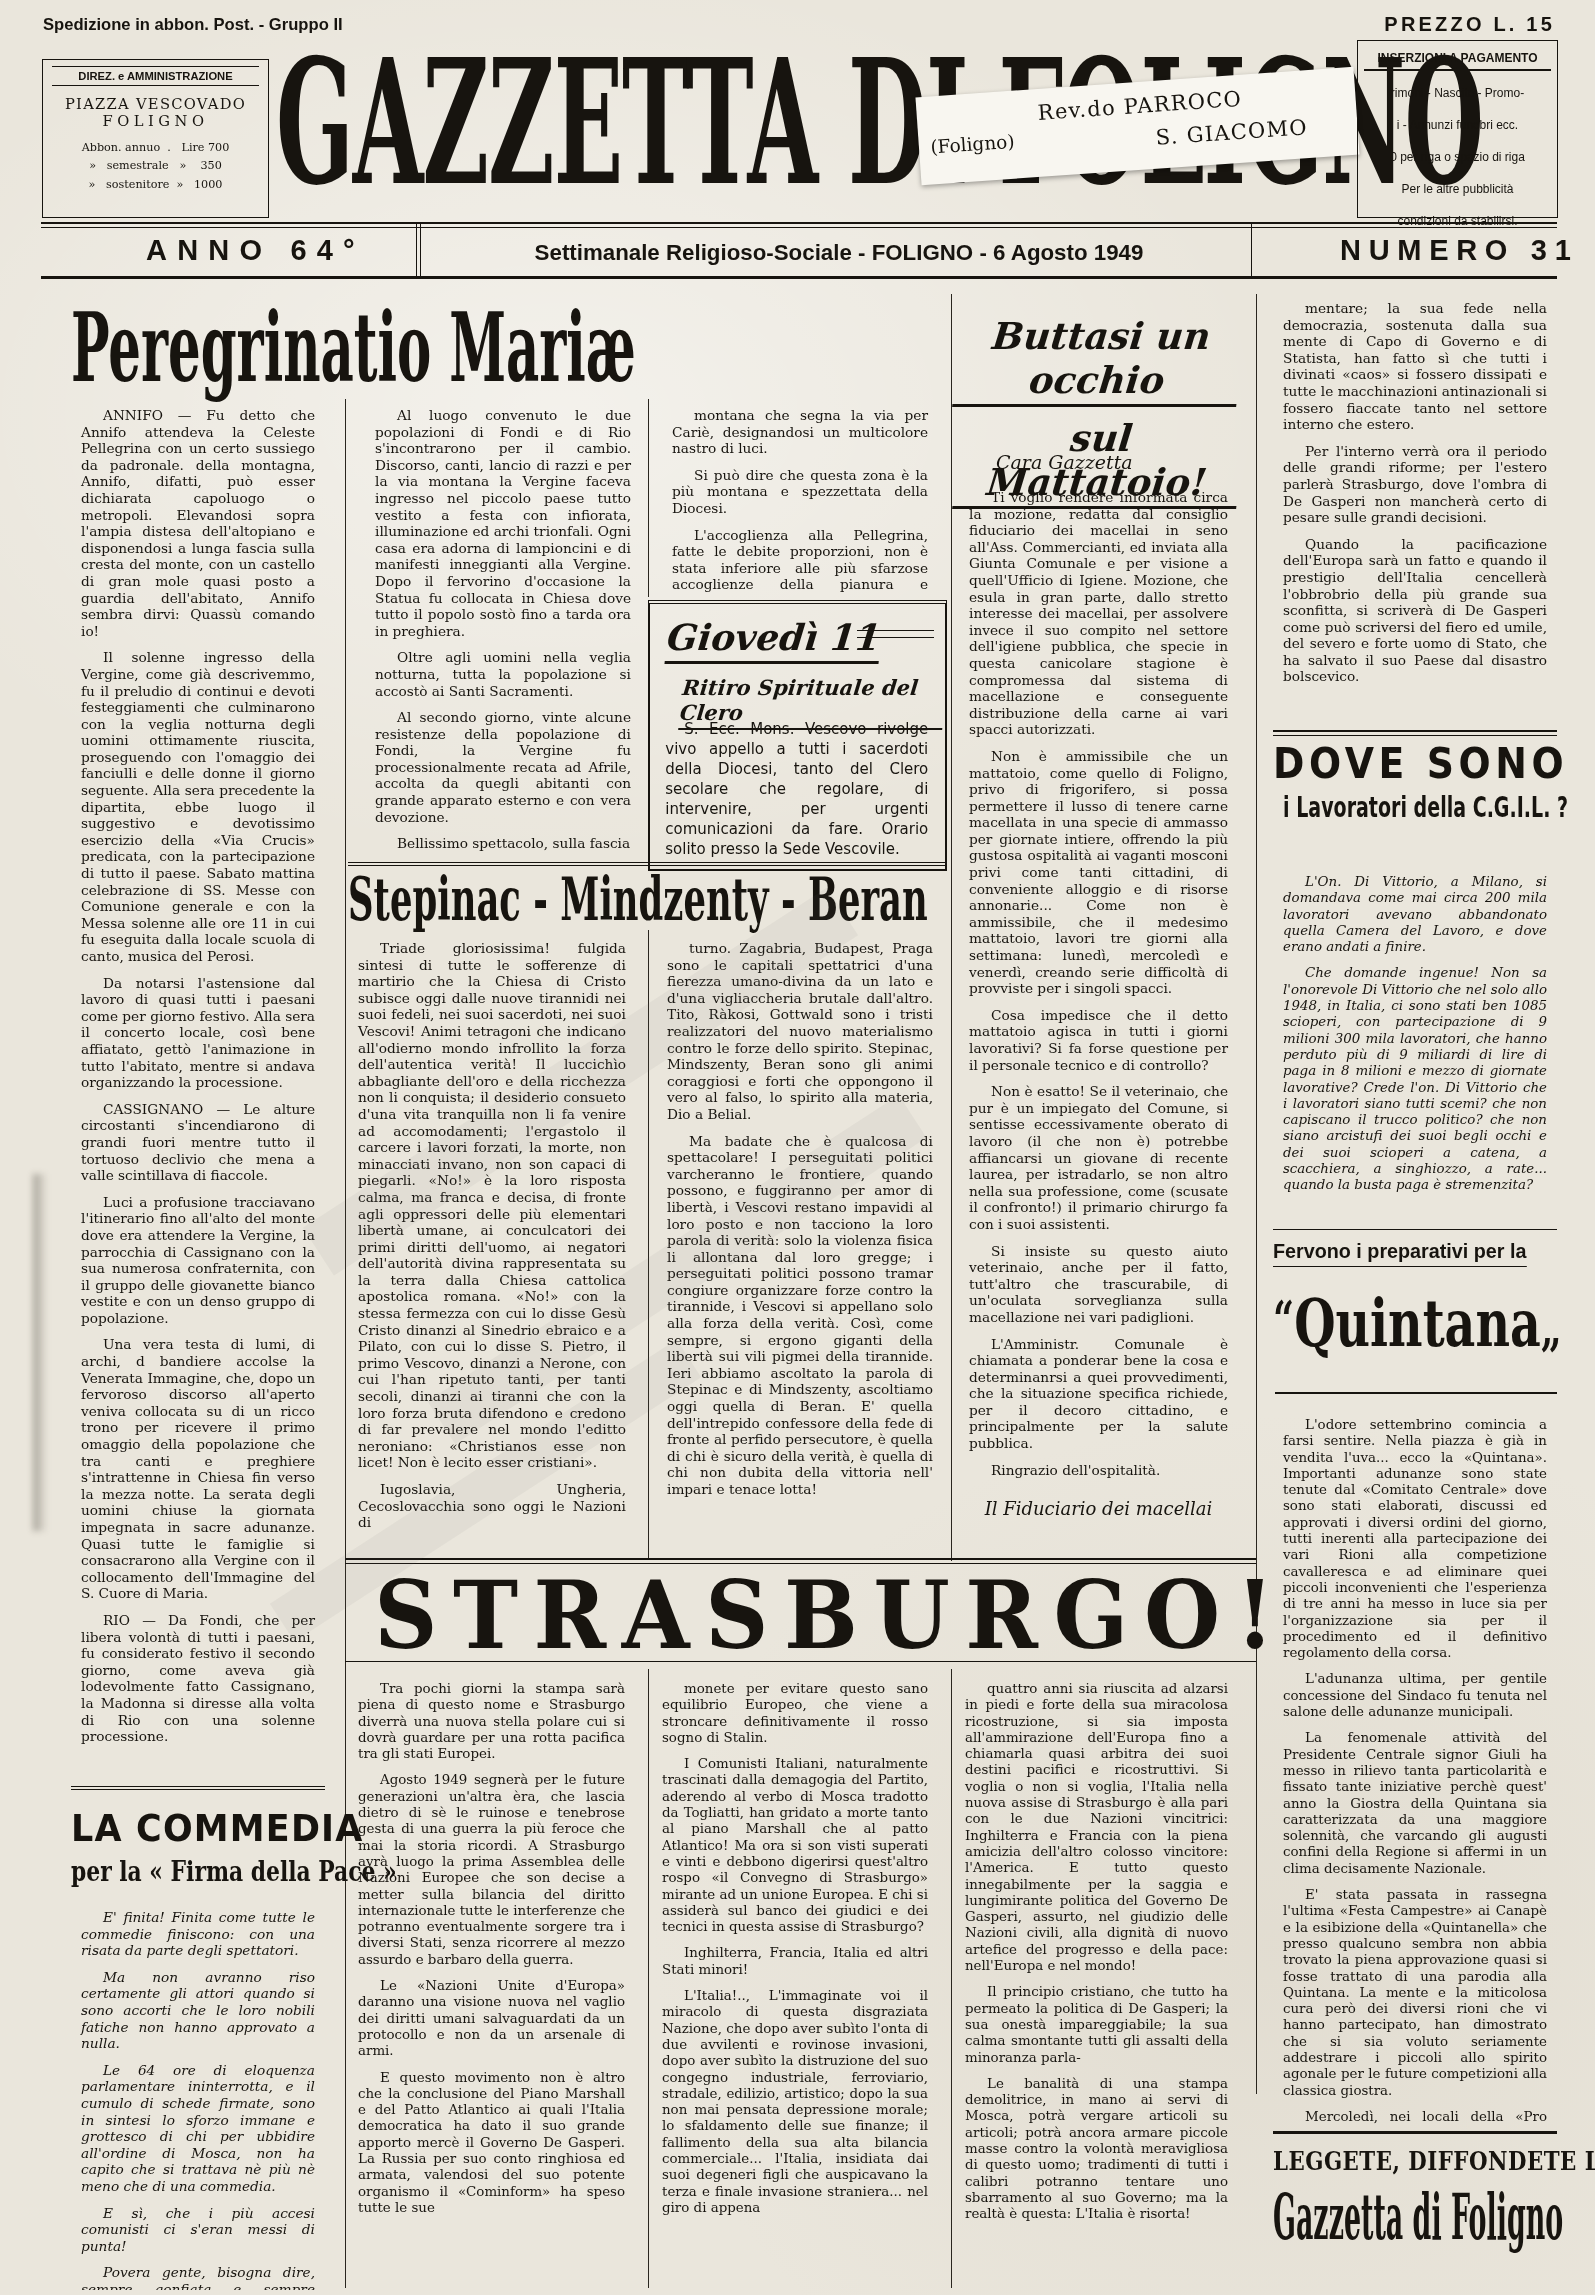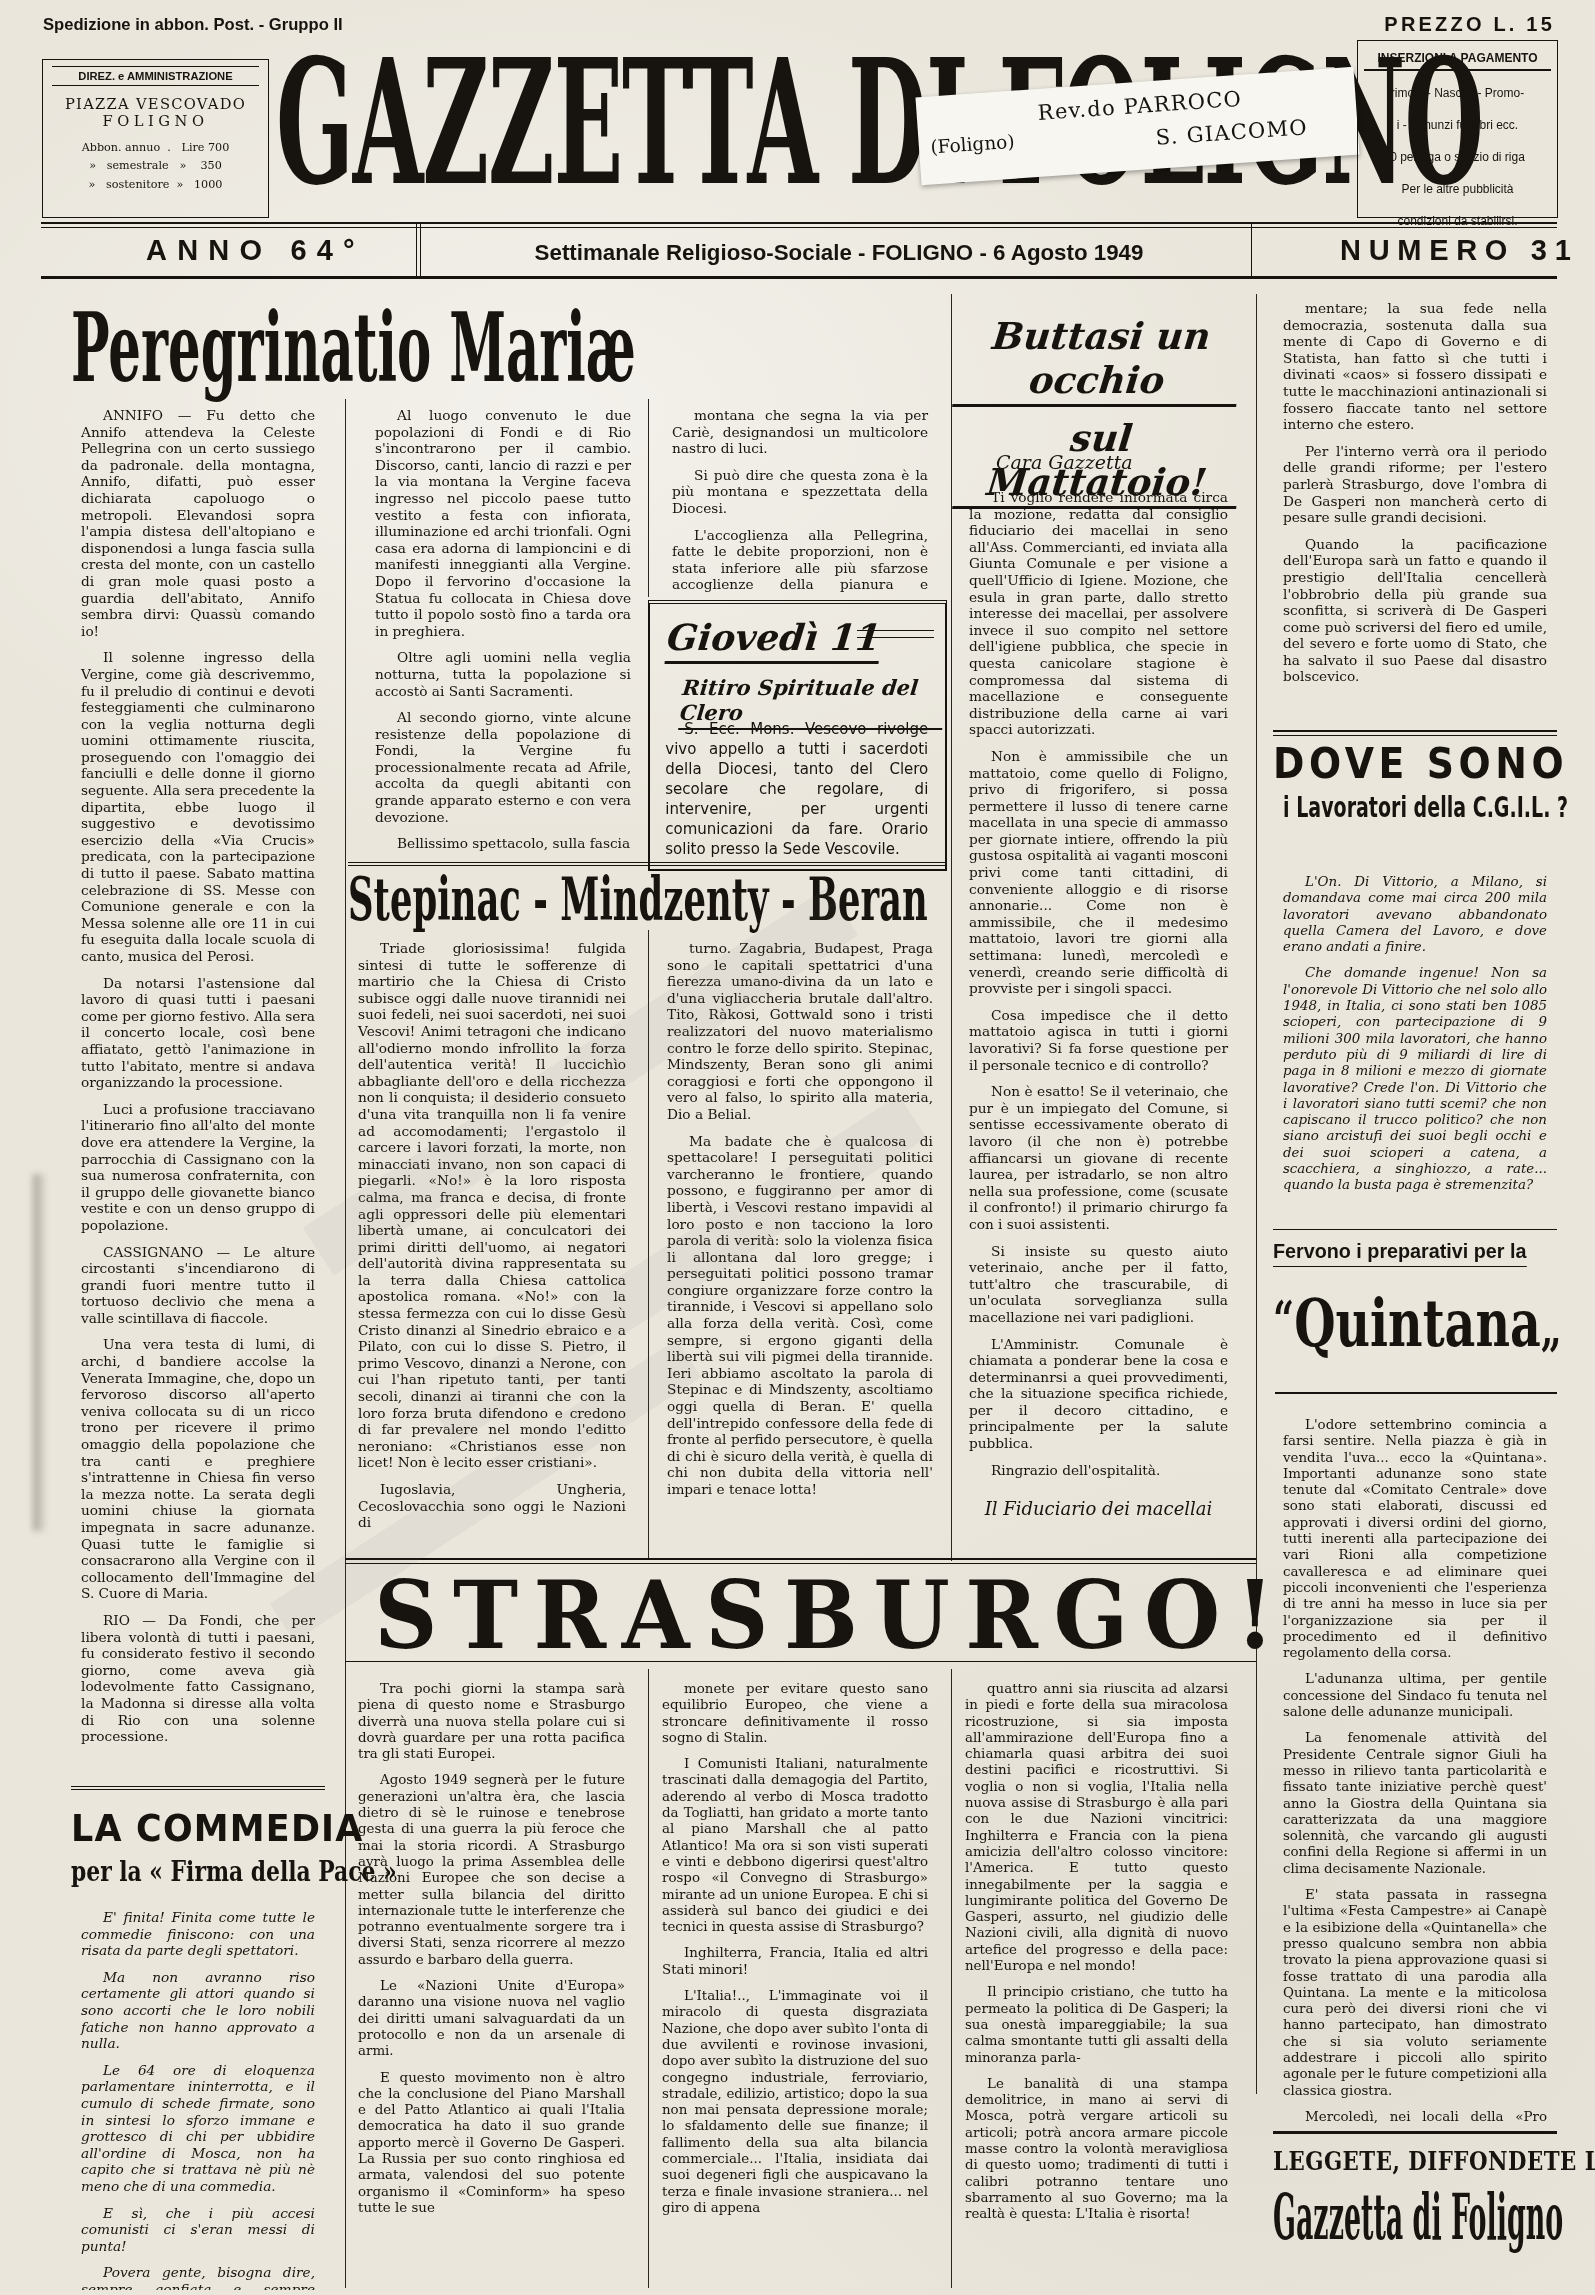--- a/index.html
+++ b/index.html
@@ -97,8 +97,8 @@
     <p>ANNIFO — Fu detto che Annifo attendeva la Celeste Pellegrina con un certo sussiego da padronale. della montagna, Annifo, difatti, può esser dichiarata capoluogo o metropoli. Elevandosi sopra l'ampia distesa dell'altopiano e disponendosi a lunga fascia sulla cresta del monte, con un castello di gran mole quasi posto a guardia dell'abitato, Annifo sembra dirvi: Quassù comando io!</p>
     <p>Il solenne ingresso della Vergine, come già descrivemmo, fu il preludio di continui e devoti festeggiamenti che culminarono con la veglia notturna degli uomini ottimamente riuscita, proseguendo con l'omaggio dei fanciulli e delle donne il giorno seguente. Alla sera precedente la dipartita, ebbe luogo il suggestivo e devotissimo esercizio della «Via Crucis» predicata, con la partecipazione di tutto il paese. Sabato mattina celebrazione di SS. Messe con Comunione generale e con la Messa solenne alle ore 11 in cui fu eseguita dalla locale scuola di canto, musica del Perosi.</p>
     <p>Da notarsi l'astensione dal lavoro di quasi tutti i paesani come per giorno festivo. Alla sera il concerto locale, così bene affiatato, gettò l'animazione in tutto l'abitato, mentre si andava organizzando la processione.</p>
+    <p>CASSIGNANO — Le alture circostanti s'incendiarono di grandi fuori mentre tutto il tortuoso declivio che mena a valle scintillava di fiaccole.</p>
     <p>Luci a profusione tracciavano l'itinerario fino all'alto del monte dove era attendere la Vergine, la parrocchia di Cassignano con la sua numerosa confraternita, con il gruppo delle giovanette bianco vestite e con un denso gruppo di popolazione.</p>
-    <p>CASSIGNANO — Le alture circostanti s'incendiarono di grandi fuori mentre tutto il tortuoso declivio che mena a valle scintillava di fiaccole.</p>
     <p>Una vera testa di lumi, di archi, d bandiere accolse la Venerata Immagine, che, dopo un fervoroso discorso all'aperto veniva collocata su di un ricco trono per ricevere il primo omaggio della popolazione che tra canti e preghiere s'intrattenne in Chiesa fin verso la mezza notte. La serata degli uomini chiuse la giornata impegnata in sacre adunanze. Quasi tutte le famiglie si consacrarono alla Vergine con il collocamento dell'Immagine del S. Cuore di Maria.</p>
     <p>RIO — Da Fondi, che per libera volontà di tutti i paesani, fu considerato festivo il secondo giorno, come aveva già lodevolmente fatto Cassignano, la Madonna si diresse alla volta di Rio con una solenne processione.</p>
   </div>

